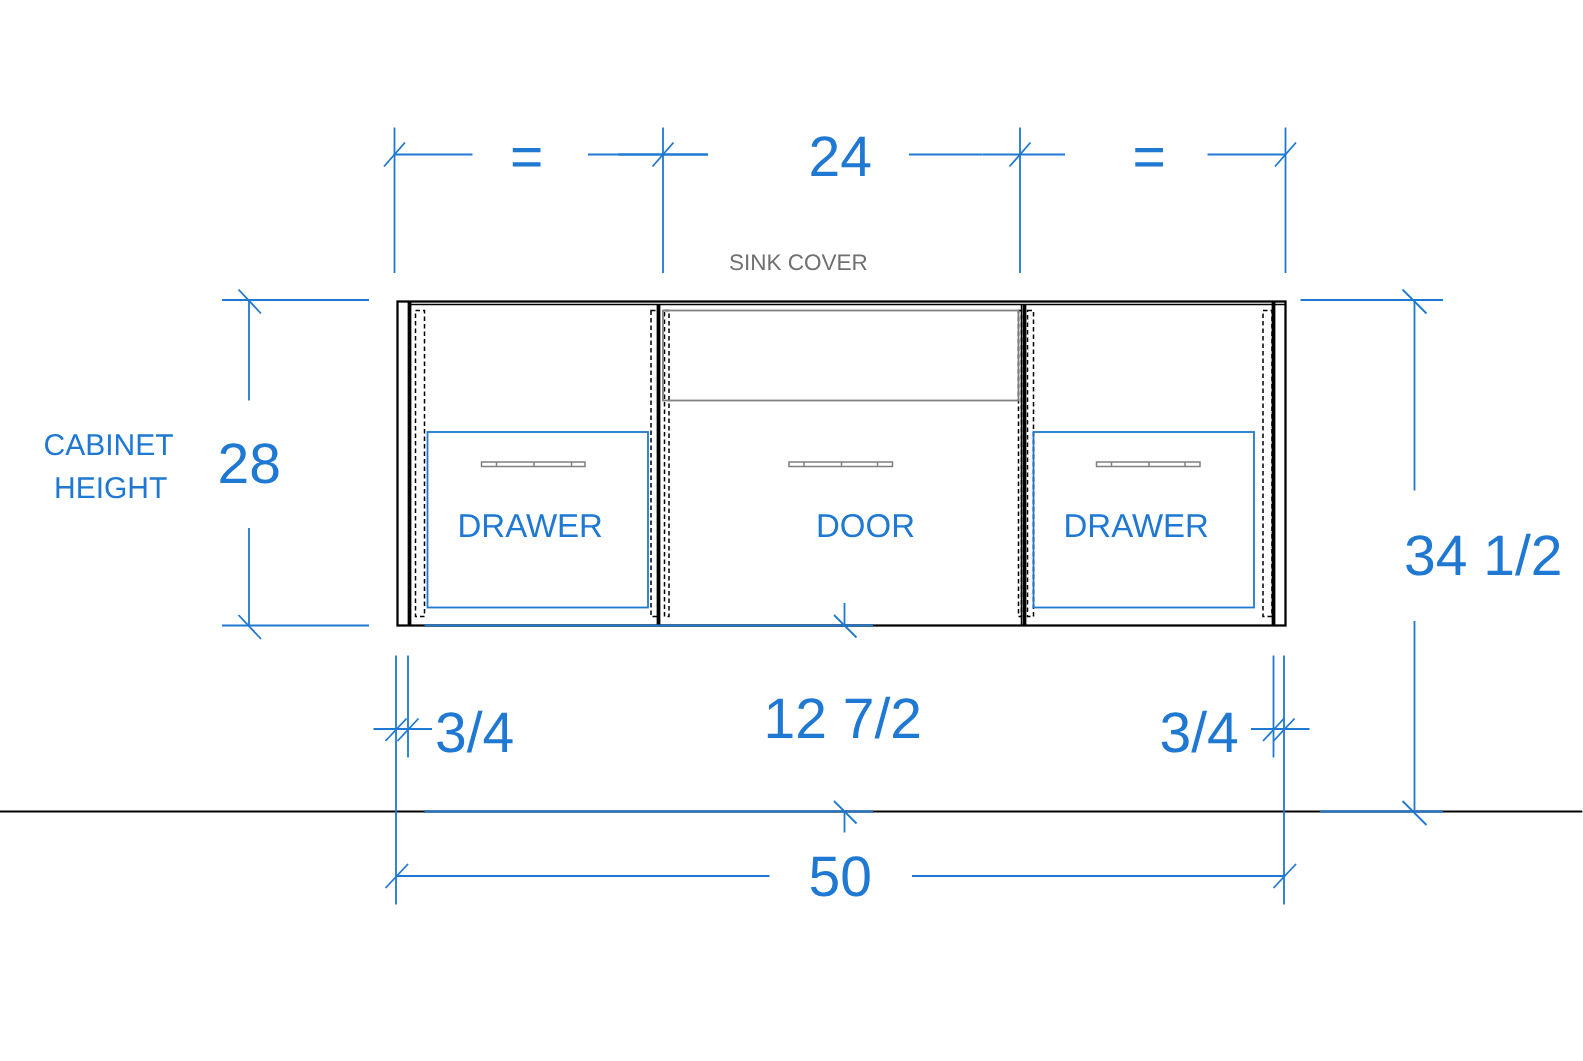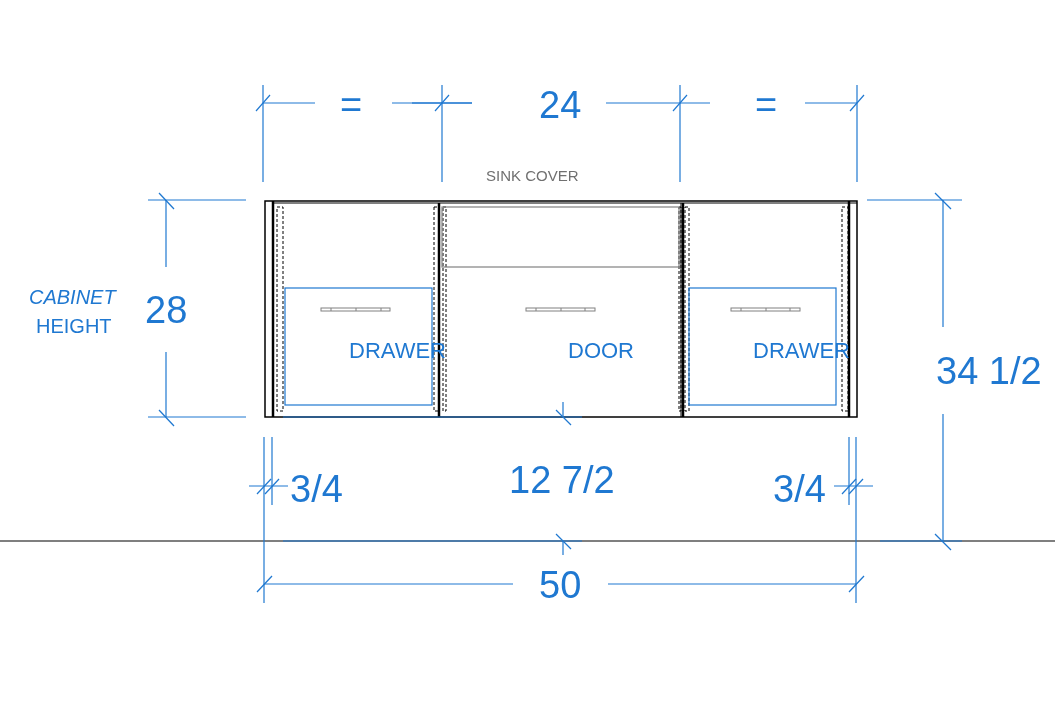--- a/index.html
+++ b/index.html
@@ -143,7 +143,7 @@
 
 <div class="lbl gray-lbl" style="left:486px; top:168px;">SINK COVER</div>
 
-<div class="lbl sm" style="left:29px; top:287px;font-style:italic;">CABINET</div>
+<div class="lbl sm" style="left:29px; top:287px;">CABINET</div>
 <div class="lbl sm" style="left:36px; top:316px;">HEIGHT</div>
 <div class="lbl big" style="left:145px; top:291px;">28</div>
 

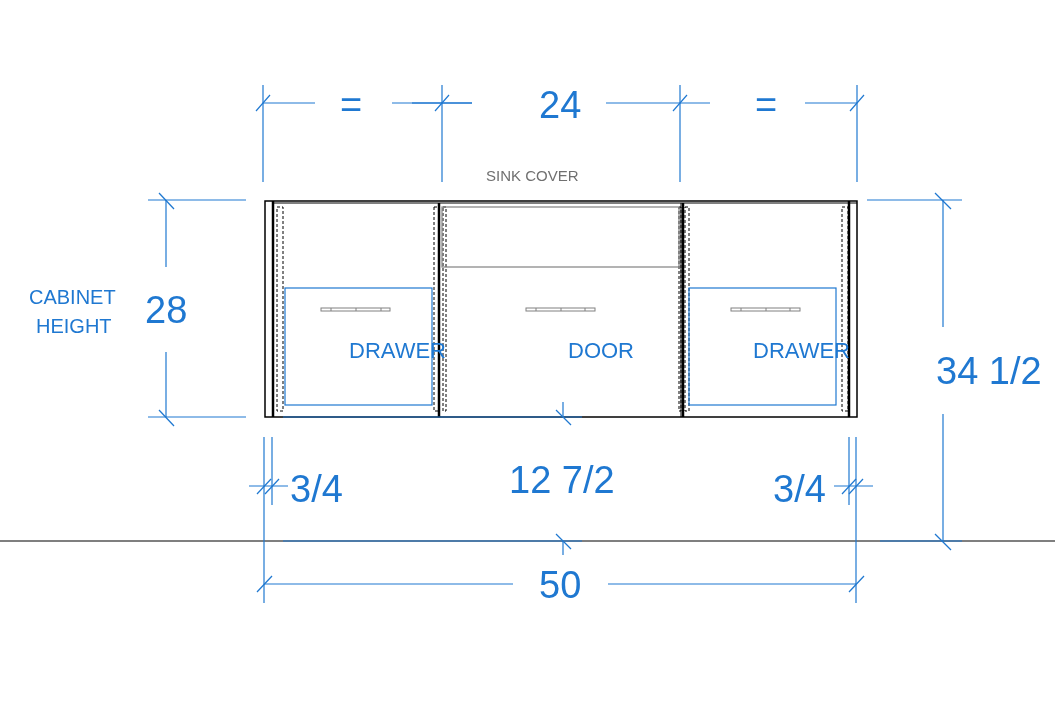--- a/index.html
+++ b/index.html
@@ -12,7 +12,7 @@
     .tick { stroke: #1f78d1; stroke-width: 1.2; }
     .lbl { position: absolute; font-family: "Liberation Sans", sans-serif; color: #1f78d1; white-space: nowrap; line-height: 1; }
     .big { font-size: 38px; }
-    .med { font-size: 22px; margin-left: 44px; }
+    .med { font-size: 22px; }
     .sm { font-size: 20px; }
     .gray-lbl { color: #707070; font-size: 15px; }
   </style>

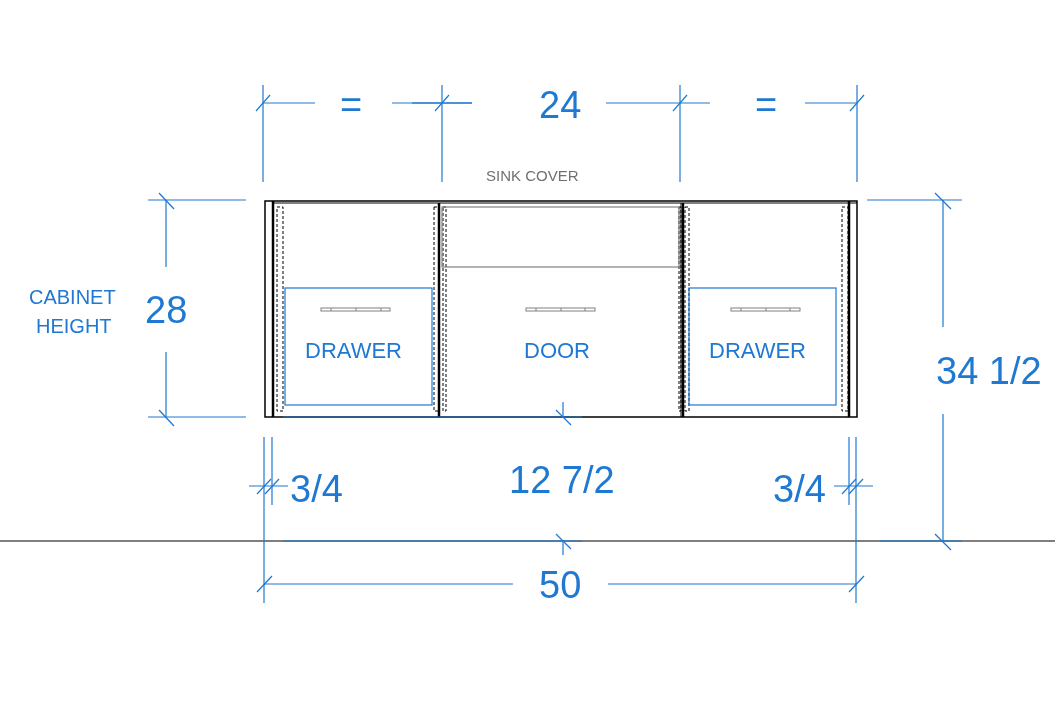--- a/index.html
+++ b/index.html
@@ -148,7 +148,7 @@
 <div class="lbl big" style="left:145px; top:291px;">28</div>
 
 <div class="lbl med" style="left:305px; top:340px;">DRAWER</div>
-<div class="lbl med" style="left:524px; top:340px;">DOOR</div>
+<div class="lbl med" style="left:544px; top:340px;">DOOR</div>
 <div class="lbl med" style="left:709px; top:340px;">DRAWER</div>
 
 <div class="lbl big" style="left:936px; top:352px;">34 1/2</div>

